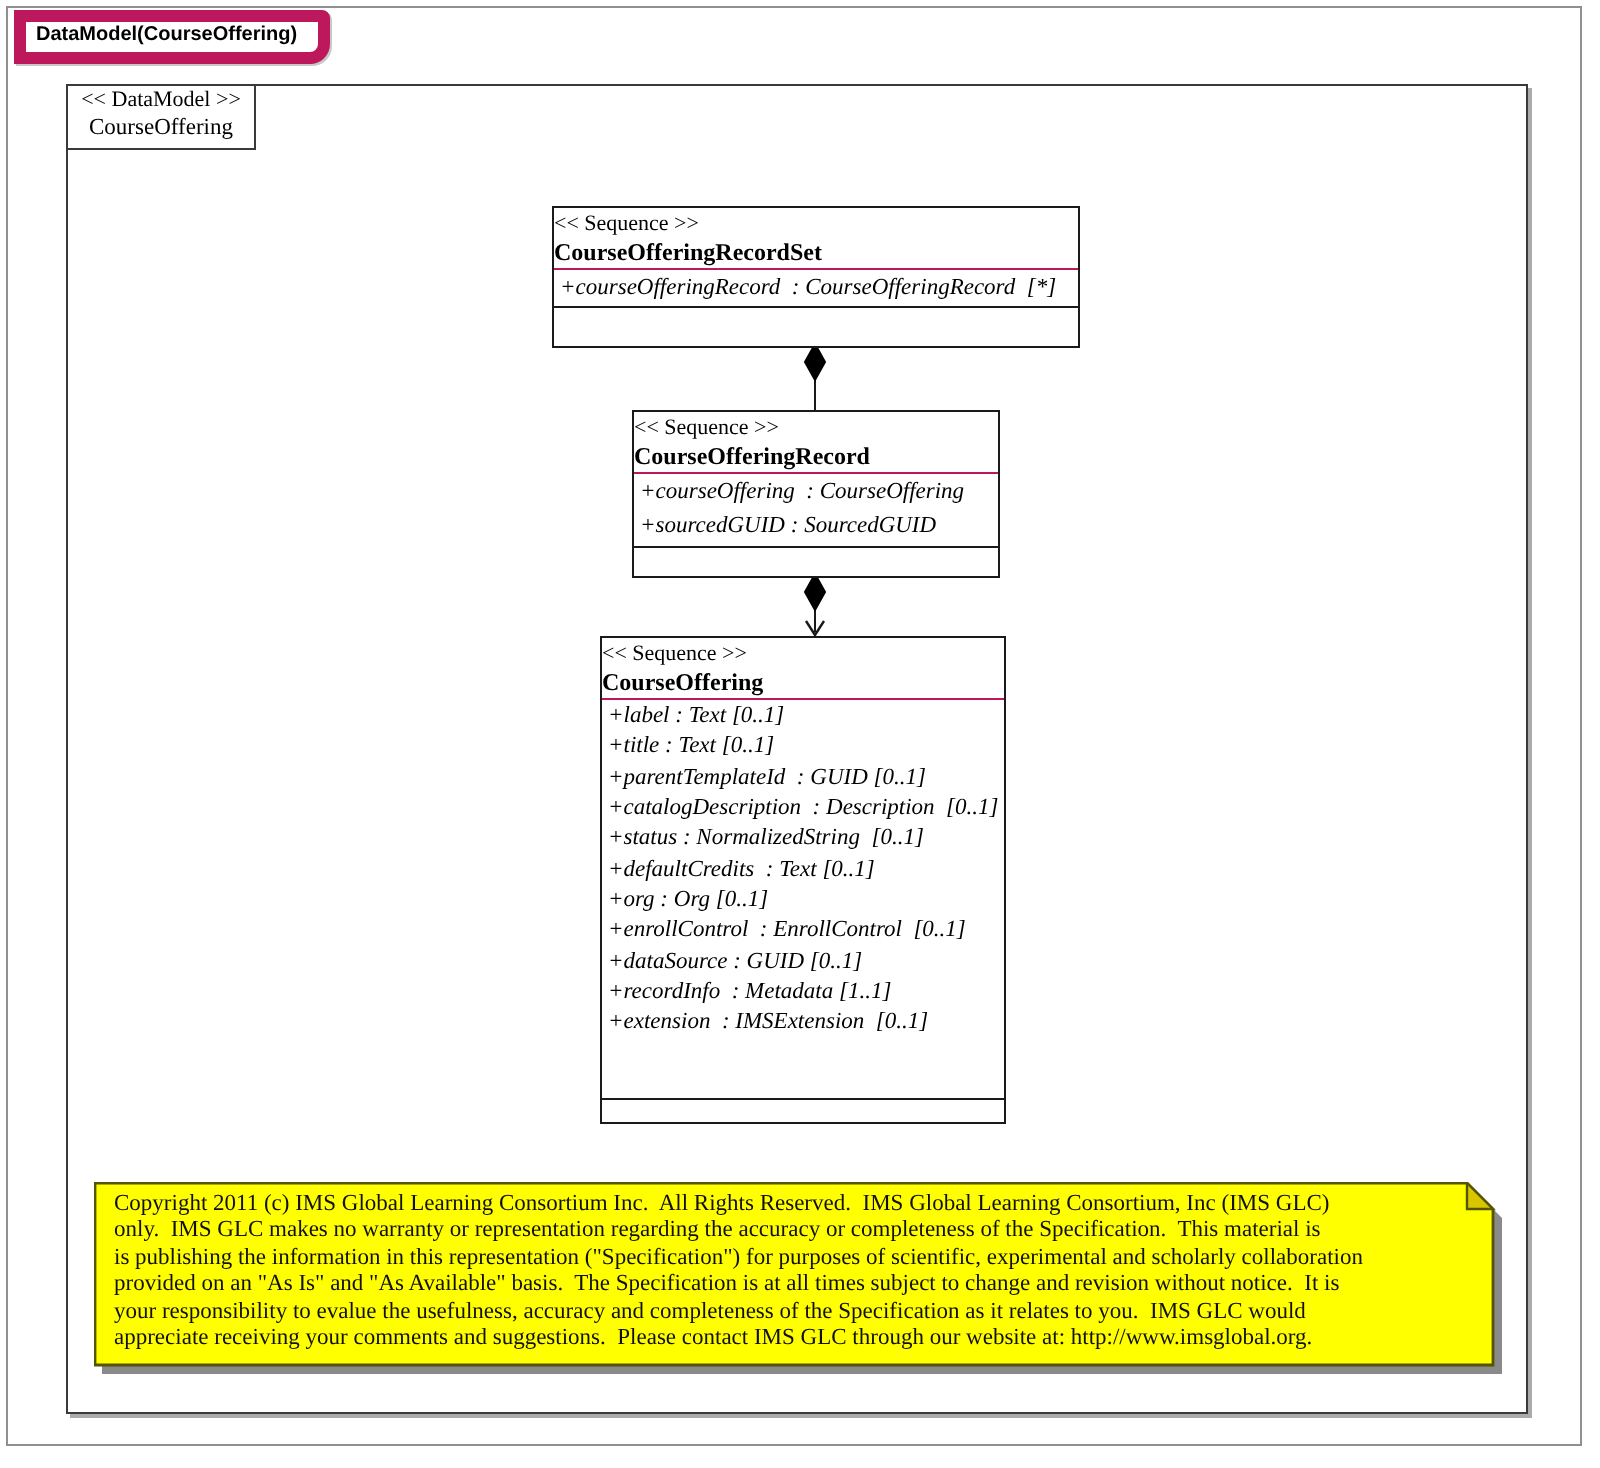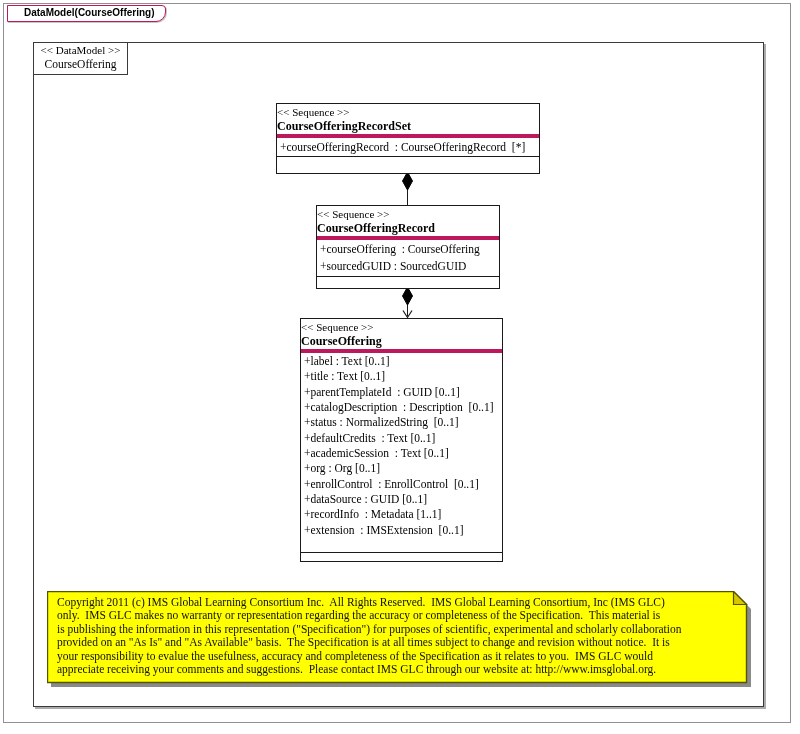--- a/index.html
+++ b/index.html
@@ -8,7 +8,7 @@
   .outer-border{position:absolute;left:3px;top:3px;width:786px;height:718px;
         border:1px solid #909090;}
   .diagram-tab{position:absolute;left:7px;top:5px;height:15px;background:#fff;
-        border:1px solid #be185d;border-radius:0 4px 10px 0;padding:0 10px 0 16px;
+        border:6px solid #be185d;border-radius:0 4px 10px 0;padding:0 10px 0 5px;
         font-family:"Liberation Sans","DejaVu Sans",sans-serif;font-size:10px;font-weight:bold;
         line-height:14px;z-index:5;box-shadow:1px 1px 0 #c8c8c8;}
   .frame{position:absolute;left:33px;top:42px;width:729px;height:663px;

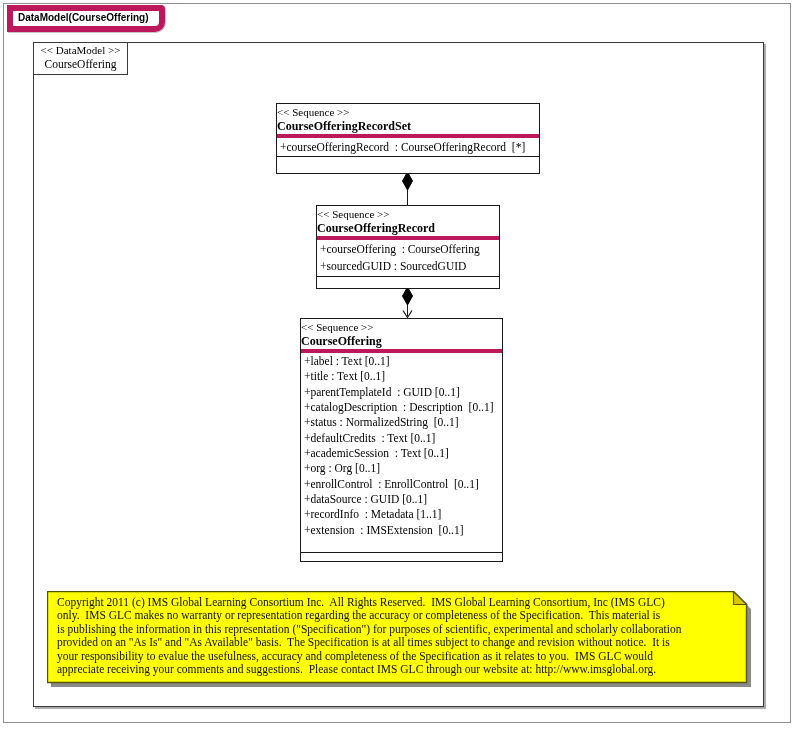--- a/index.html
+++ b/index.html
@@ -23,7 +23,7 @@
   .cls-header{text-align:left;padding-top:2px;height:28px;}
   .stereotype{font-size:11px;line-height:13px;}
   .cls-name{font-size:12px;font-weight:bold;line-height:15px;}
-  .cls-attrs{border-top:4px solid #be185d;padding:1px 0 0 3px;overflow:hidden;}
+  .cls-attrs{border-top:1px solid #be185d;padding:1px 0 0 3px;overflow:hidden;font-style:italic;}
   .attr-line{font-size:11.5px;white-space:pre;}
   .cls-ops{border-top:1px solid #1a1a1a;flex:1;}
 

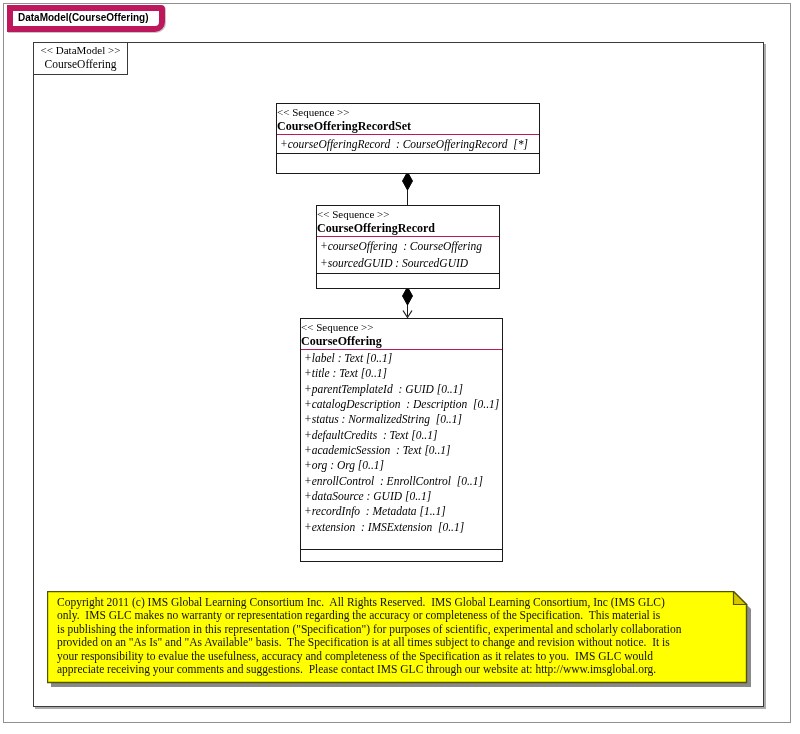--- a/index.html
+++ b/index.html
@@ -96,7 +96,6 @@
       <div class="attr-line">+catalogDescription  : Description  [0..1]</div>
       <div class="attr-line">+status : NormalizedString  [0..1]</div>
       <div class="attr-line">+defaultCredits  : Text [0..1]</div>
-      <div class="attr-line">+academicSession  : Text [0..1]</div>
       <div class="attr-line">+org : Org [0..1]</div>
       <div class="attr-line">+enrollControl  : EnrollControl  [0..1]</div>
       <div class="attr-line">+dataSource : GUID [0..1]</div>

